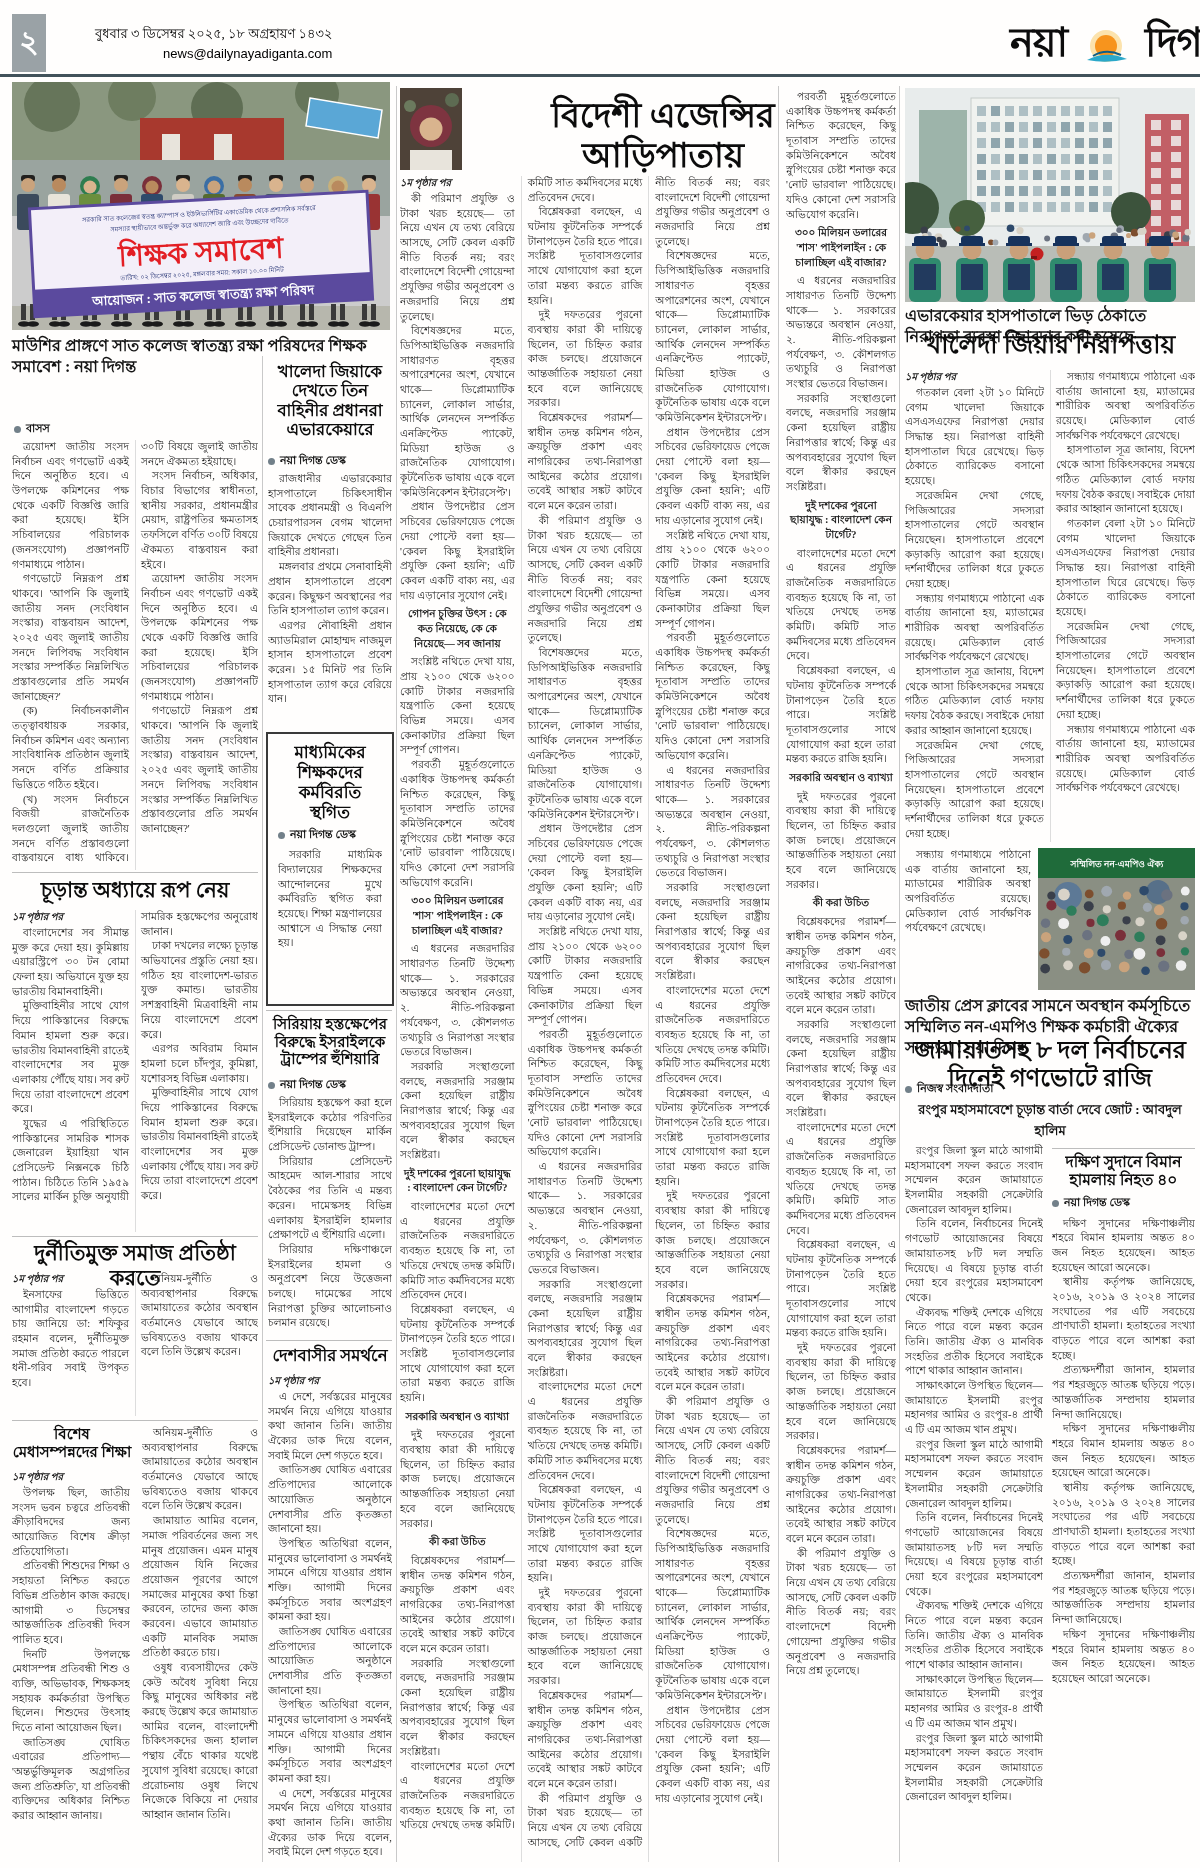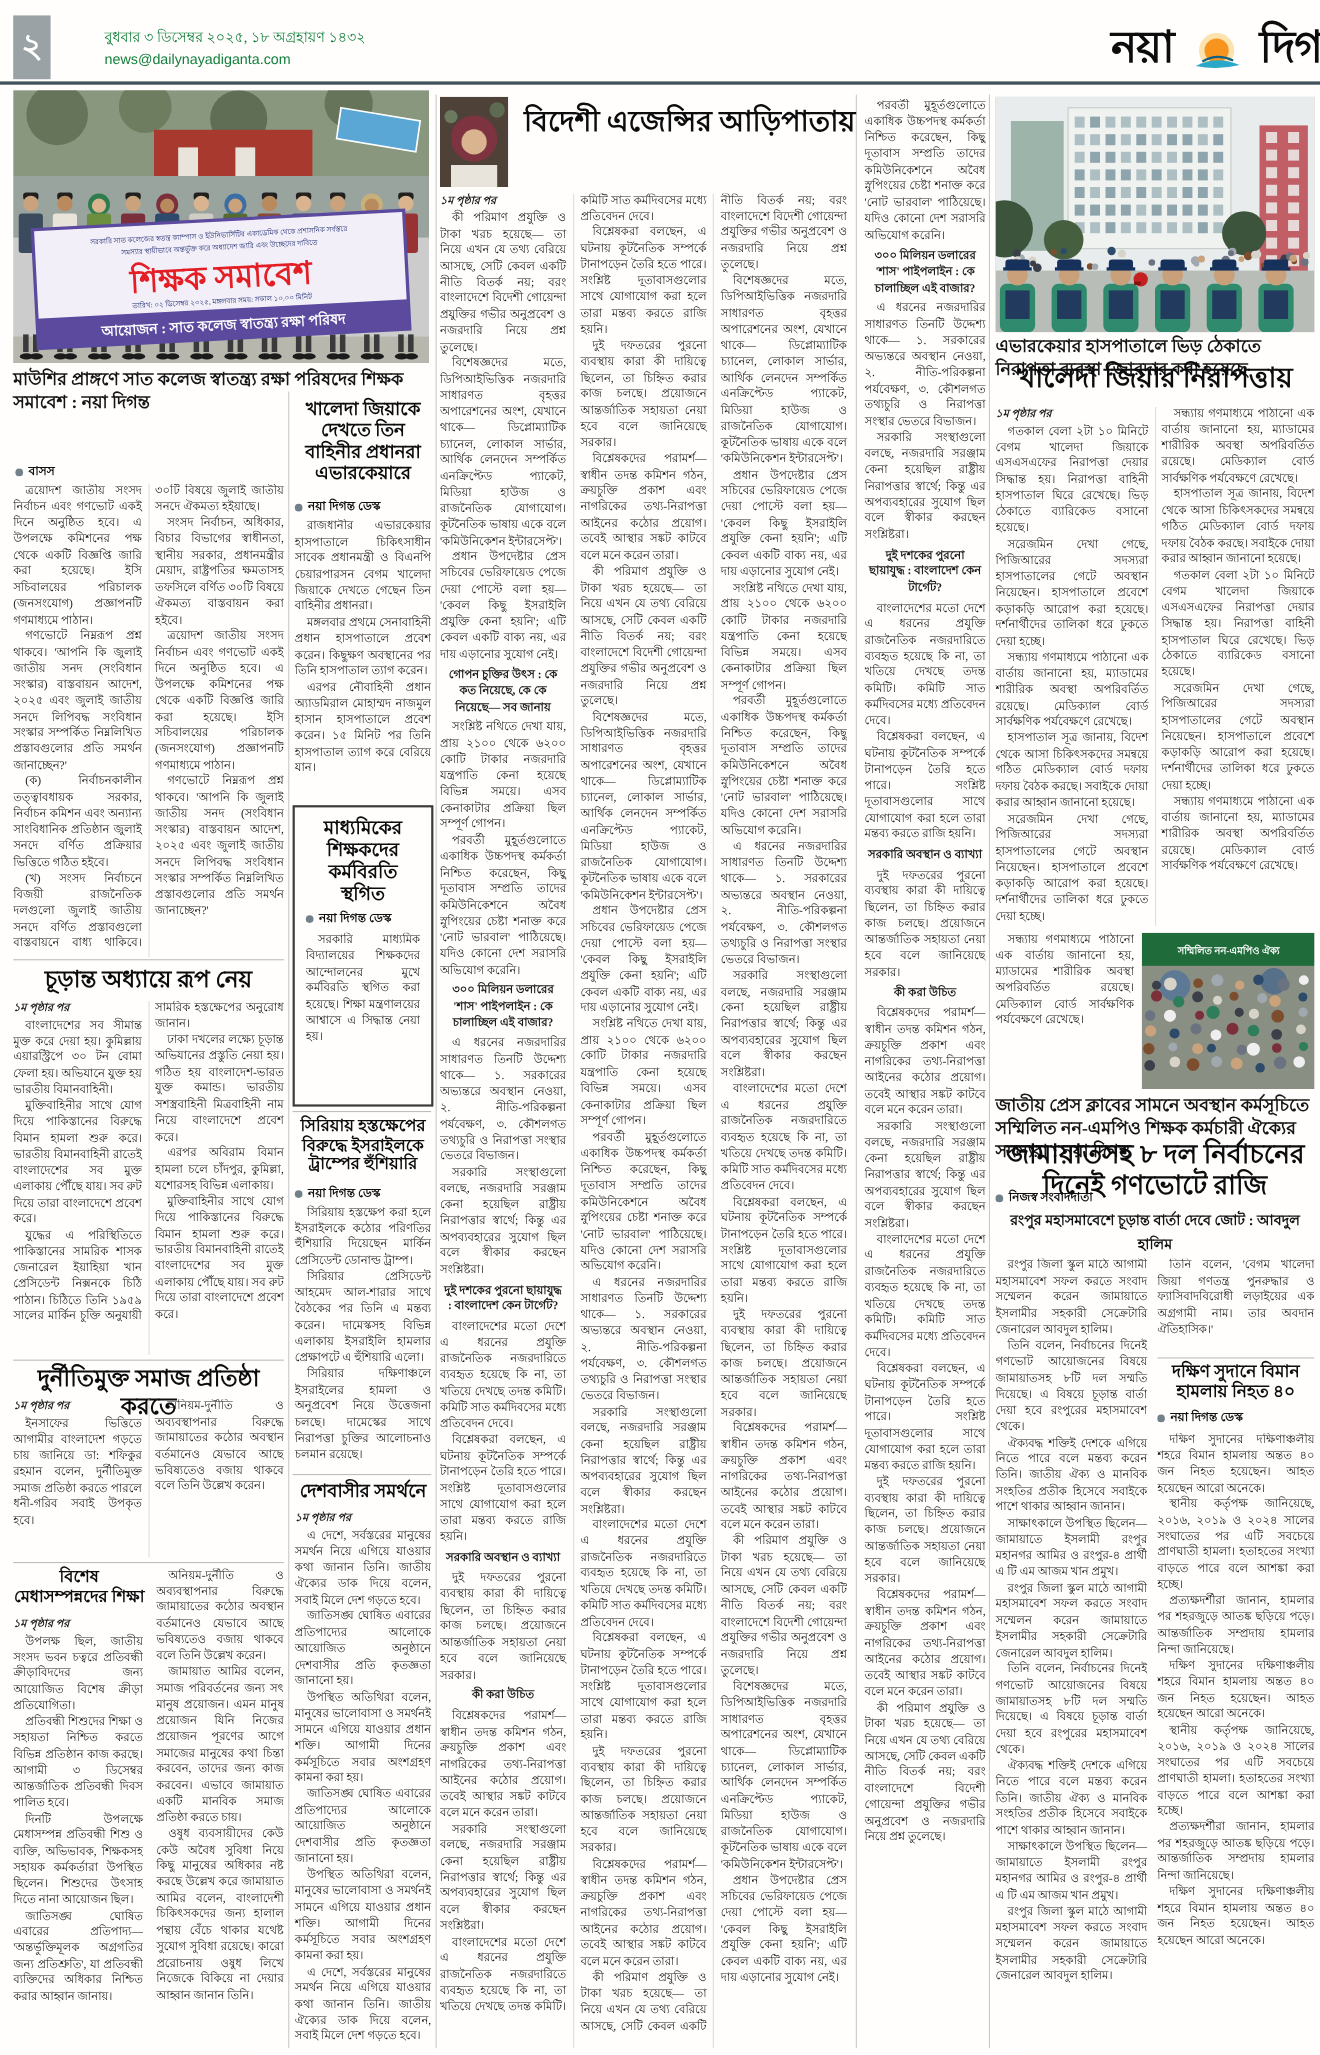--- a/index.html
+++ b/index.html
@@ -9,7 +9,7 @@
   
   #page-num{background:#9aa2a6;color:#fff;font-size:30px;font-weight:bold;
             display:flex;align-items:center;justify-content:center;}
-  .dateline{font-size:13px;color:#15803d;line-height:1.5;}
+  .dateline{font-size:13px;color:#000000;line-height:1.5;text-align:right;}
   .dateline .em{font-family:"Liberation Sans","DejaVu Sans",sans-serif;}
   #hdr-rule{background:var(--c-rule,#41525a);}
   #logo{display:flex;align-items:flex-end;gap:16px;margin-top:10px;}

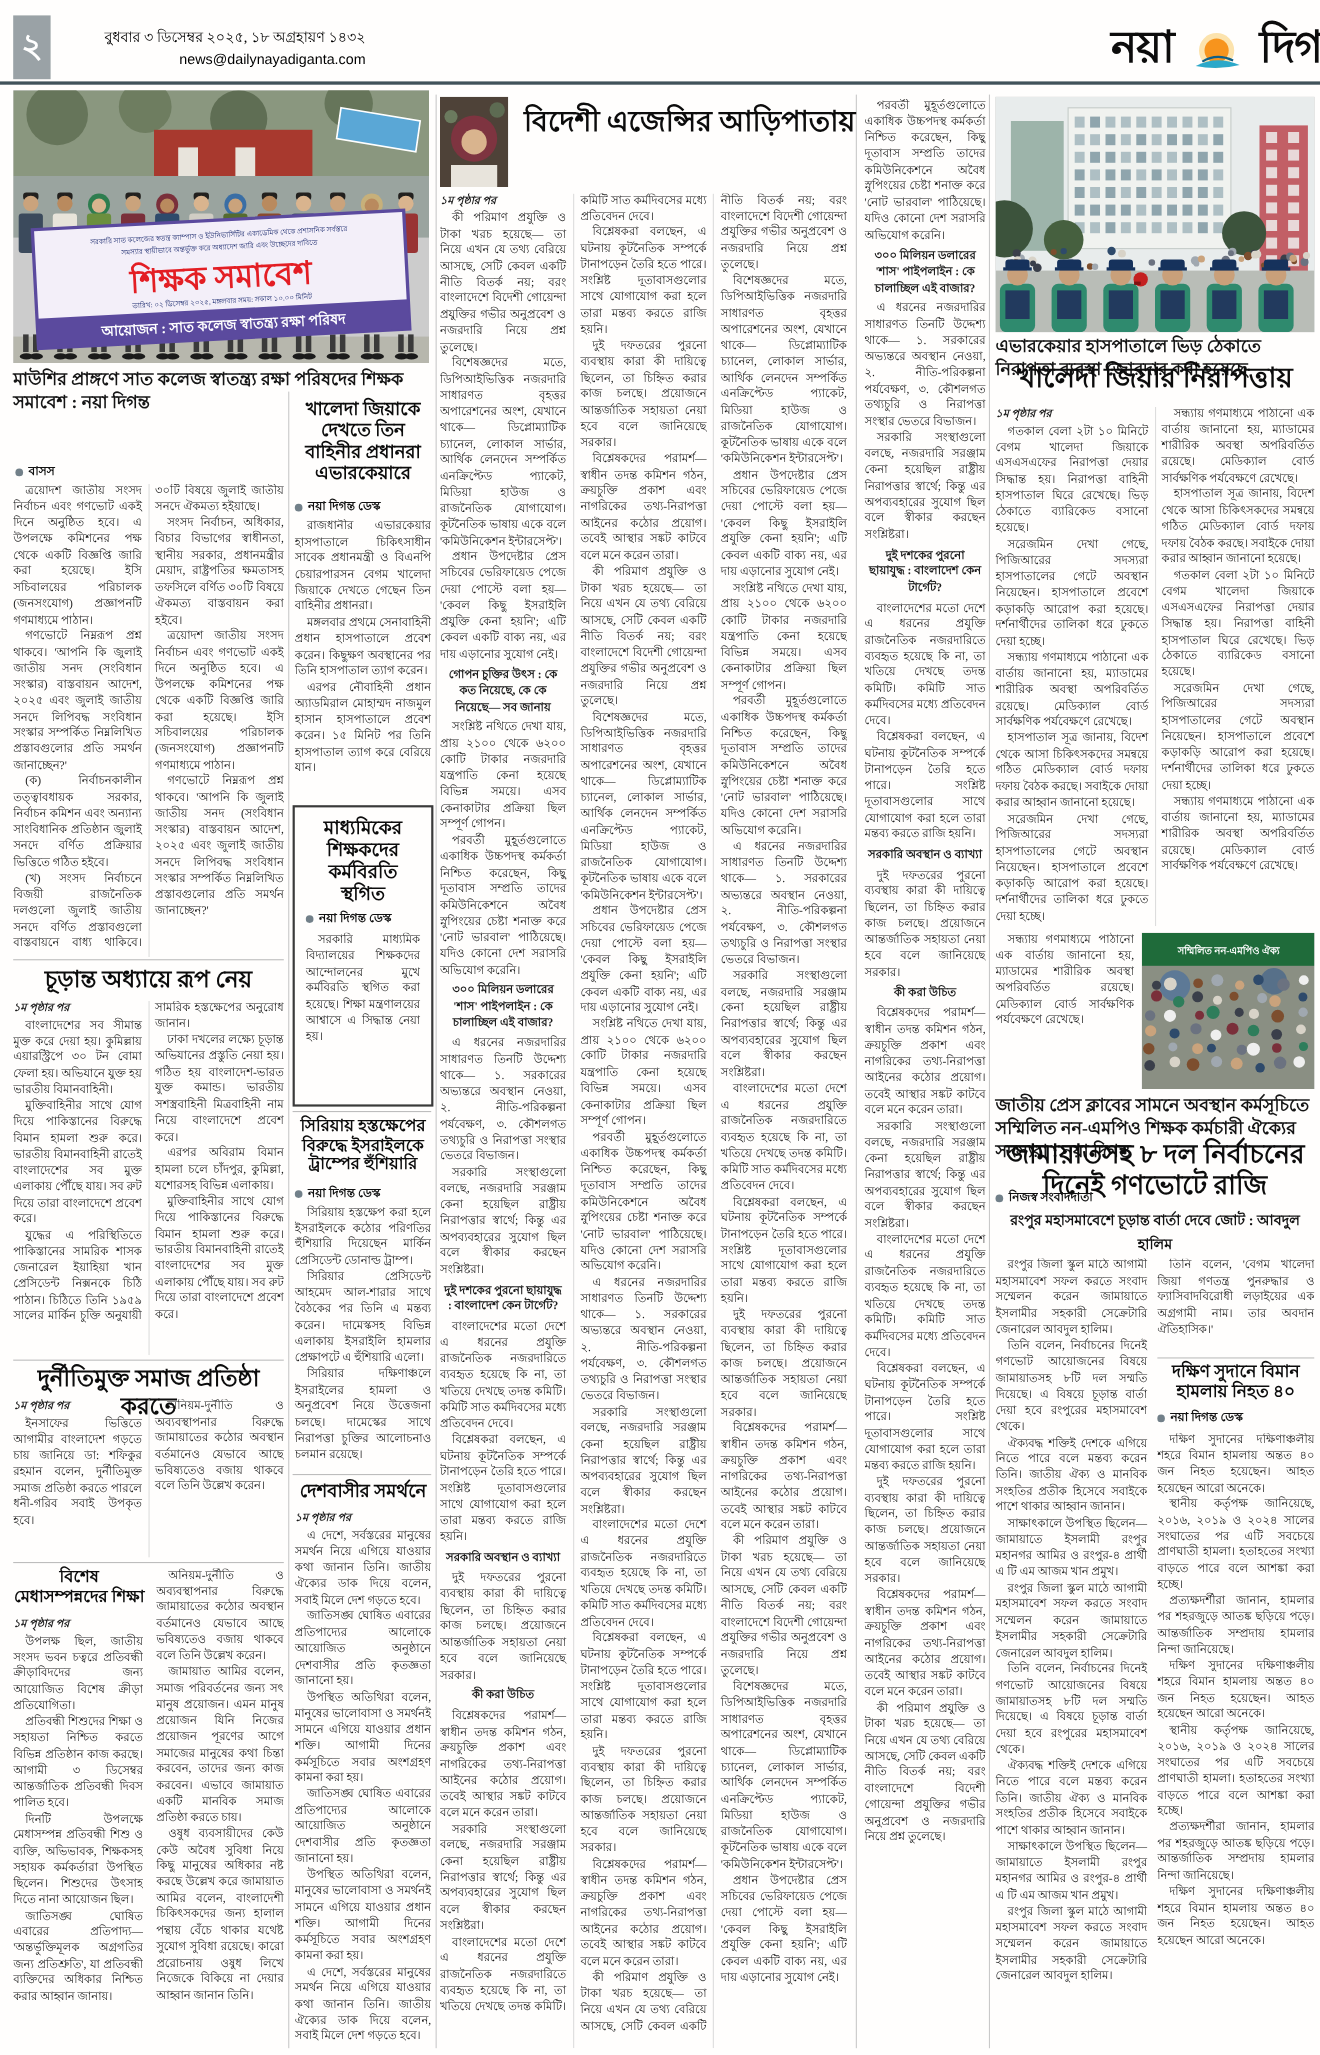--- a/index.html
+++ b/index.html
@@ -20,7 +20,7 @@
   .hl-med{font-size:21px;}
   .hl-c3{font-size:16.5px;}
   .hl-box{font-size:17px;}
-  .hl-big{font-size:26px;}
+  .hl-big{font-size:34px;padding-left:36px;}
   .hl-right{font-size:25px;}
   .hl-d2{font-size:24px;}
   .hl-d3{font-size:15.5px;}

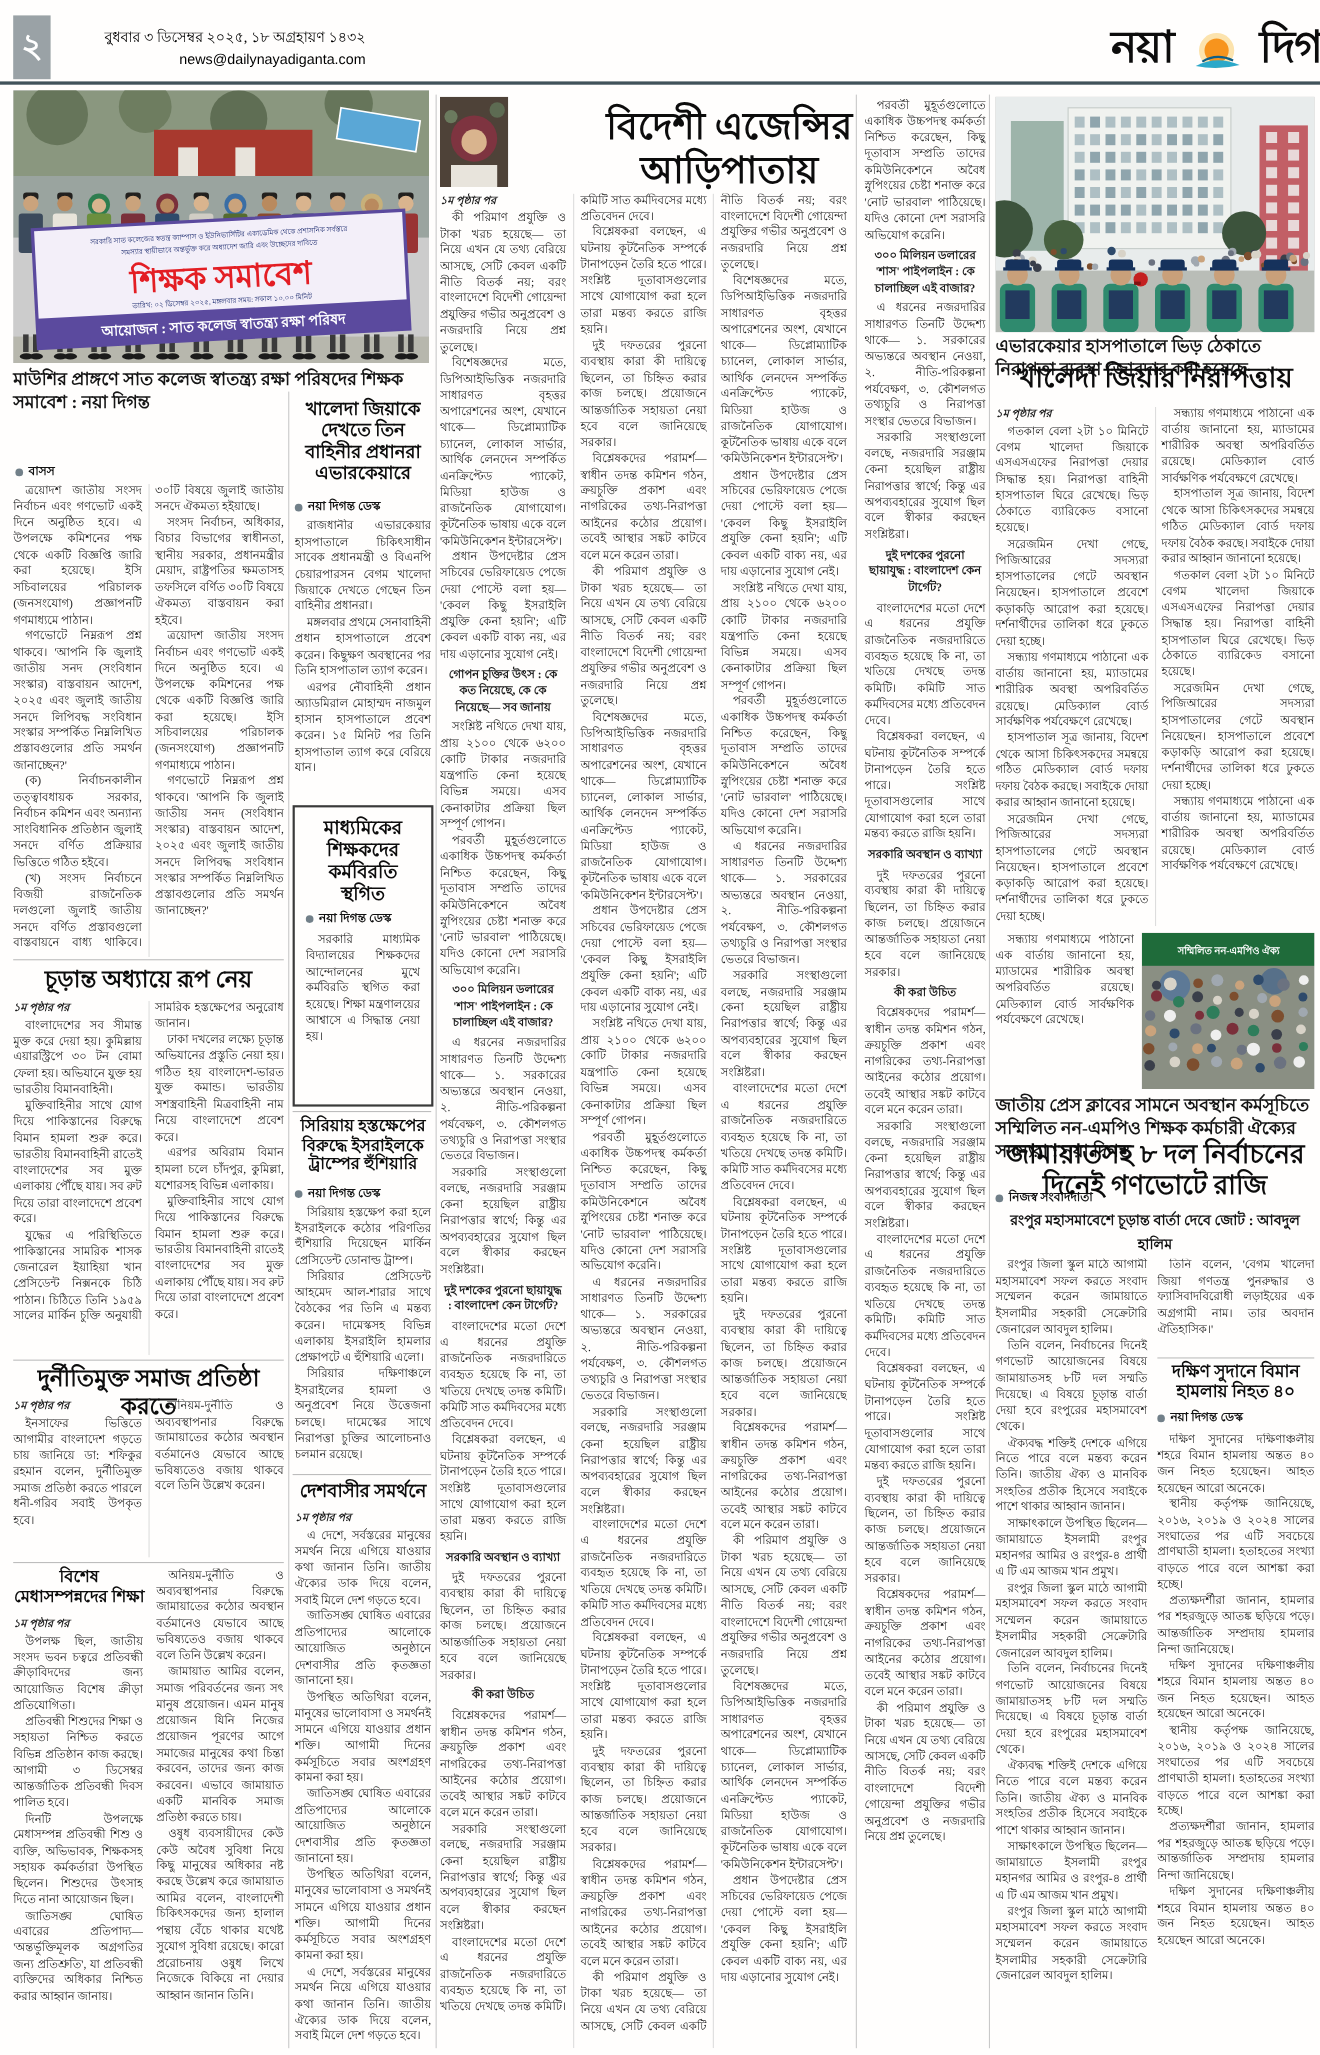--- a/index.html
+++ b/index.html
@@ -637,9 +637,6 @@
     </div>
 
   <div class="abs" style="left:1052px;top:1144px;width:143px;height:718px;overflow:hidden;">
-    <div class="body" style="height:86px;">
-      <p class="para">তিনি বলেন, 'বেগম খালেদা জিয়া গণতন্ত্র পুনরুদ্ধার ও ফ্যাসিবাদবিরোধী লড়াইয়ের এক অগ্রগামী নাম। তার অবদান ঐতিহাসিক।'</p>
-    </div>
     <div class="hr" style="width:100%;margin:4px 0;"></div>
     <h2 class="hl hl-d3">দক্ষিণ সুদানে বিমান হামলায় নিহত ৪০</h2>
     <div class="byline" style="margin:4px 0;">

